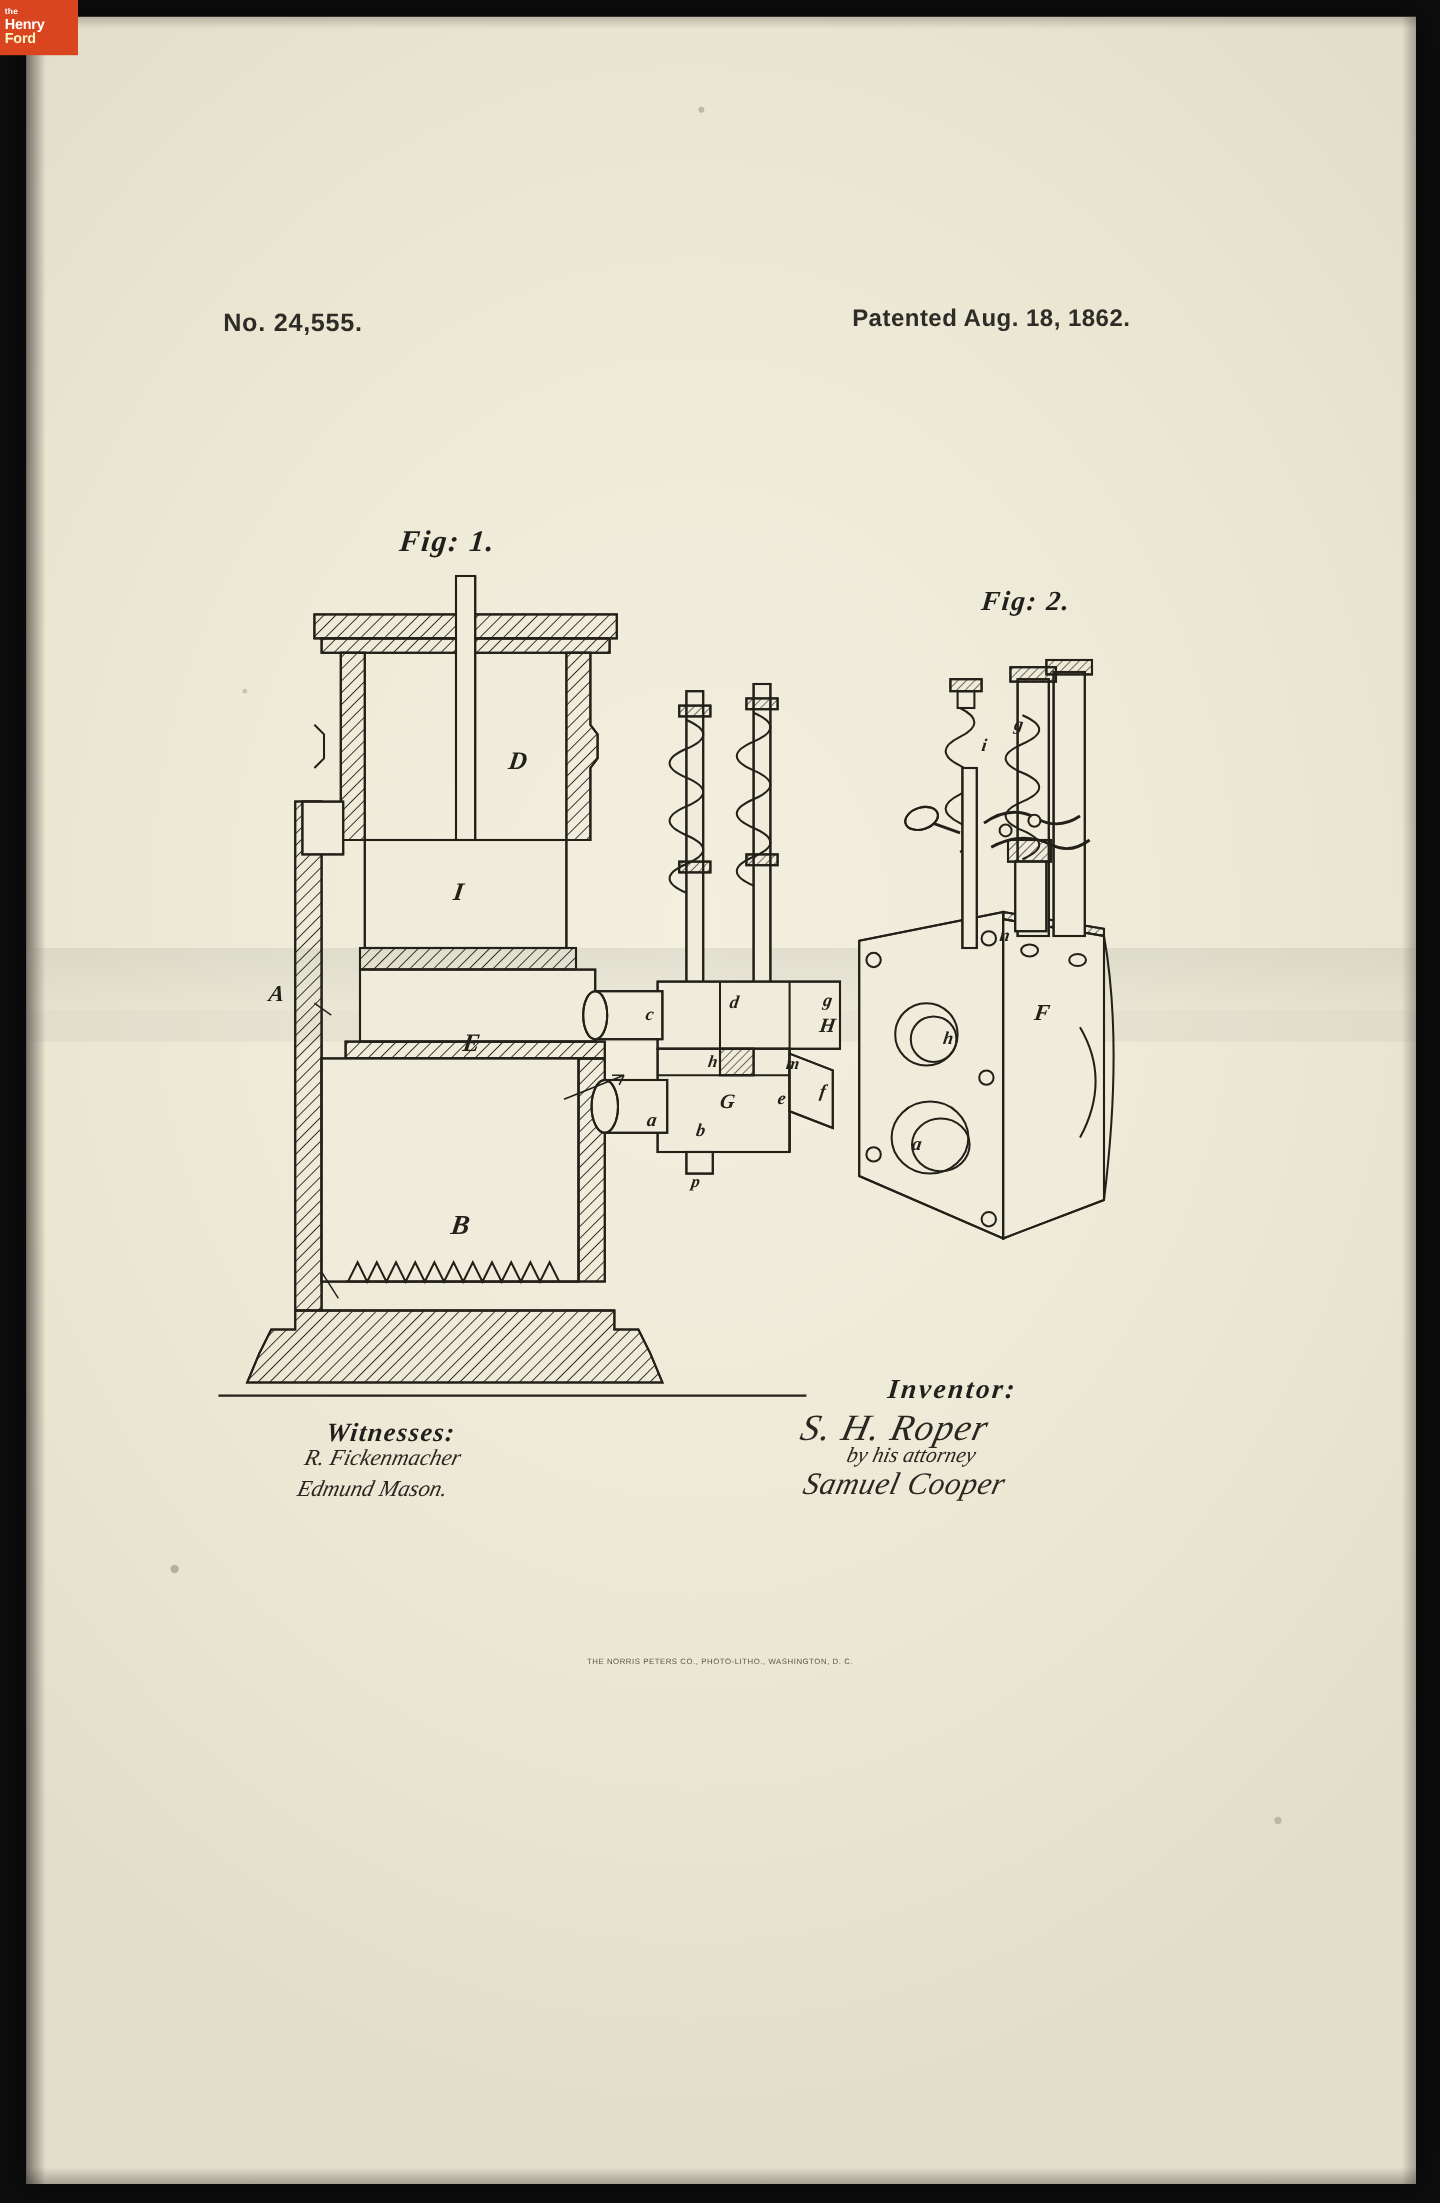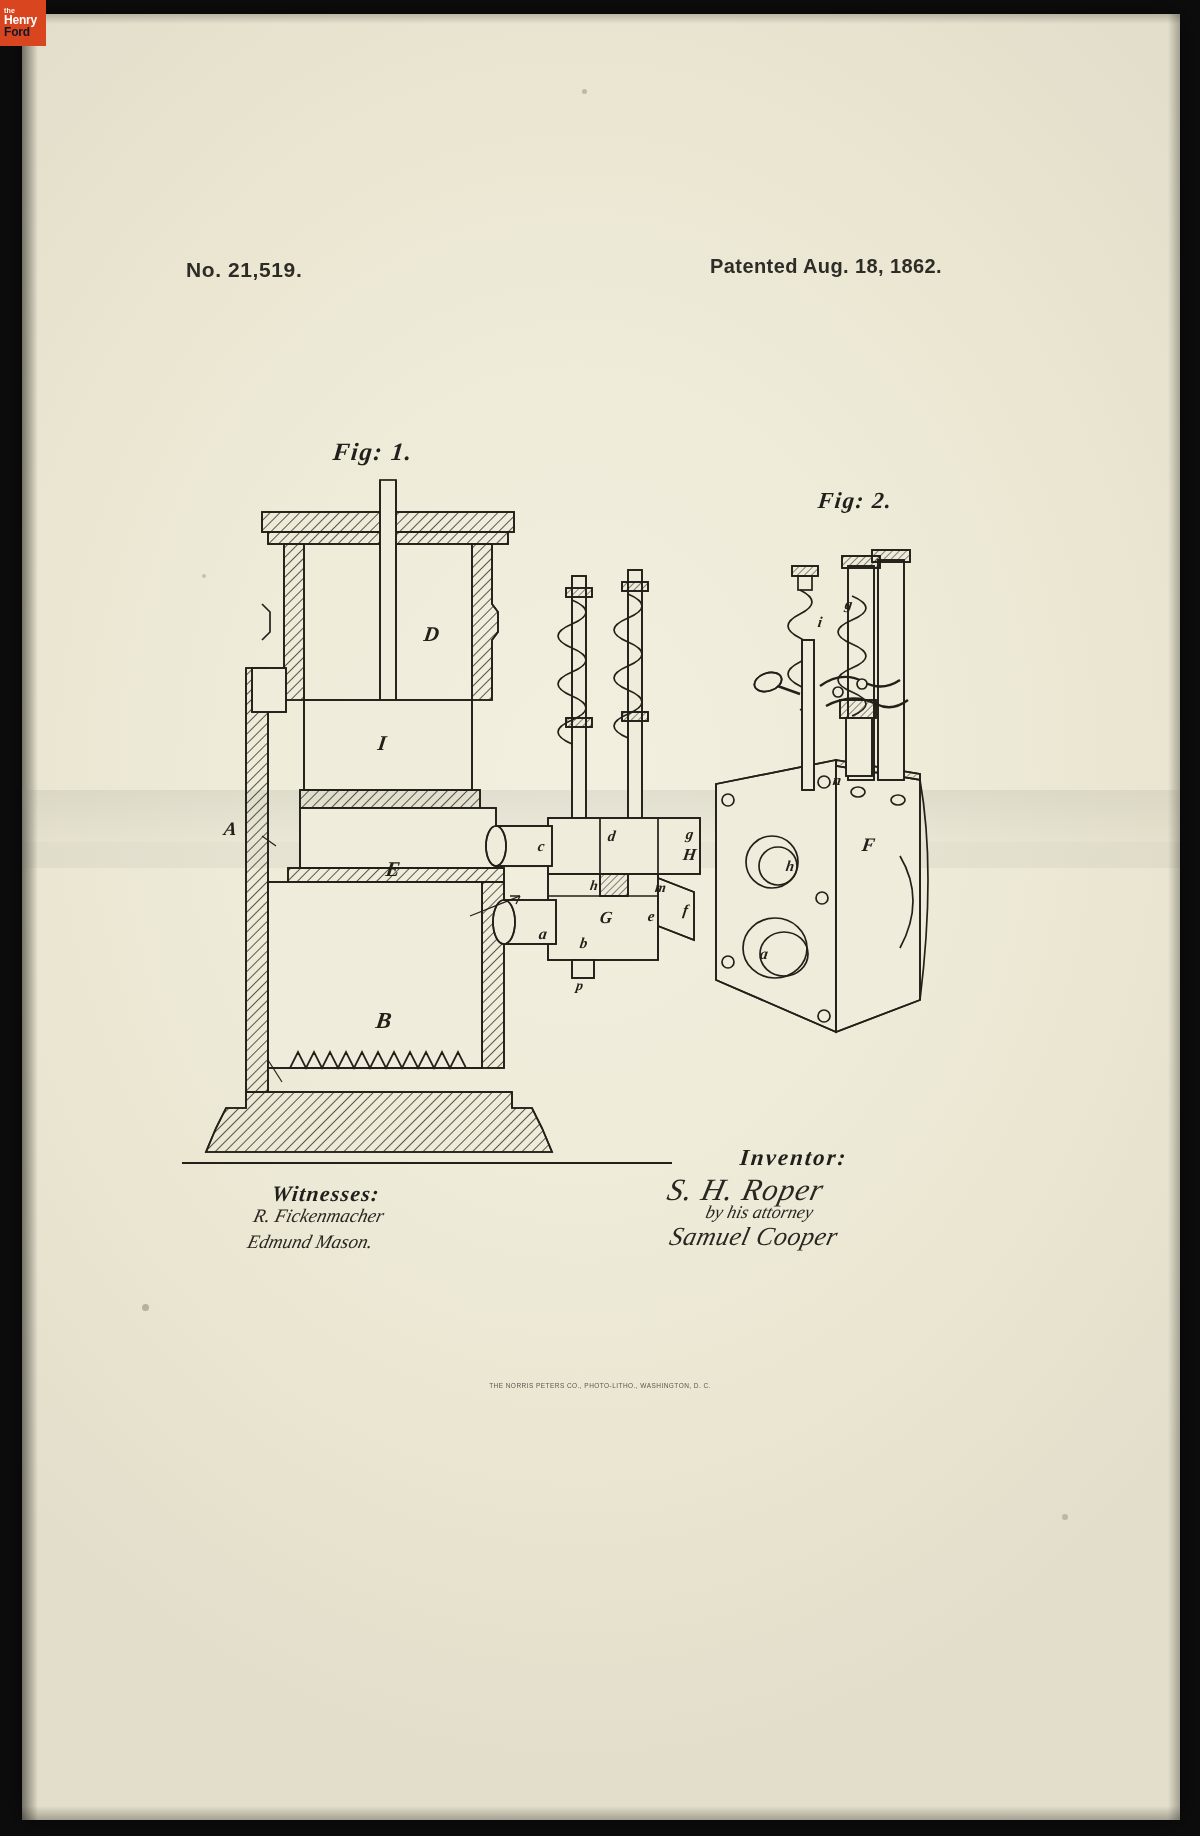--- a/index.html
+++ b/index.html
@@ -45,7 +45,7 @@
   
   #hf-logo{
     position:absolute;left:0;top:0;
-    width:46px;height:46px;
+    width:65px;height:46px;
     background:#d9451f;
     display:flex;flex-direction:column;
     justify-content:center;

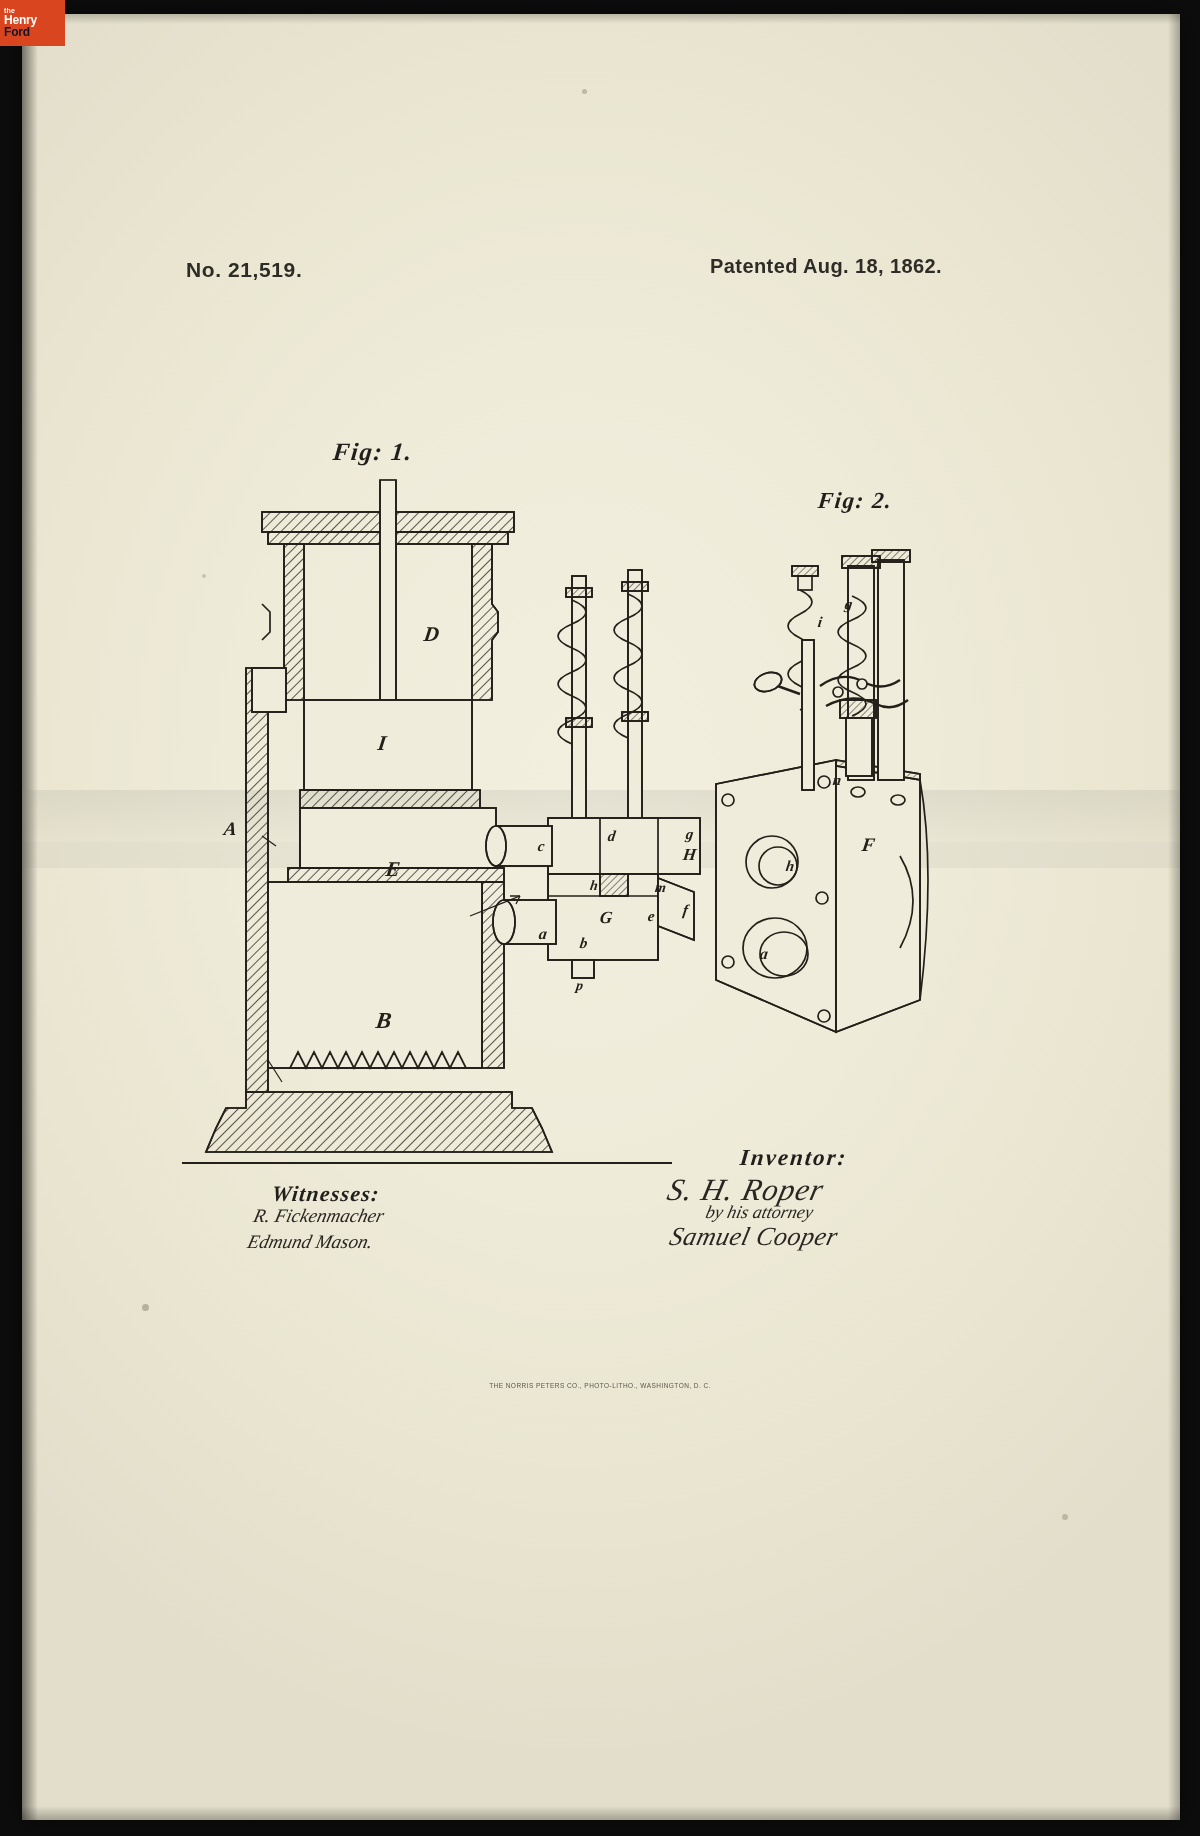--- a/index.html
+++ b/index.html
@@ -55,7 +55,7 @@
   }
   #hf-logo .l1{color:#fff;font-size:7px;line-height:7px;font-weight:700;letter-spacing:.2px;}
   #hf-logo .l2{color:#fff;font-size:12px;line-height:12px;font-weight:700;letter-spacing:-.2px;}
-  #hf-logo .l3{color:#0f172a;font-size:12px;line-height:13px;font-weight:700;letter-spacing:-.2px;}
+  #hf-logo .l3{color:#fef9c3;font-size:12px;line-height:13px;font-weight:700;letter-spacing:-.2px;}
 
   
   .hdr{

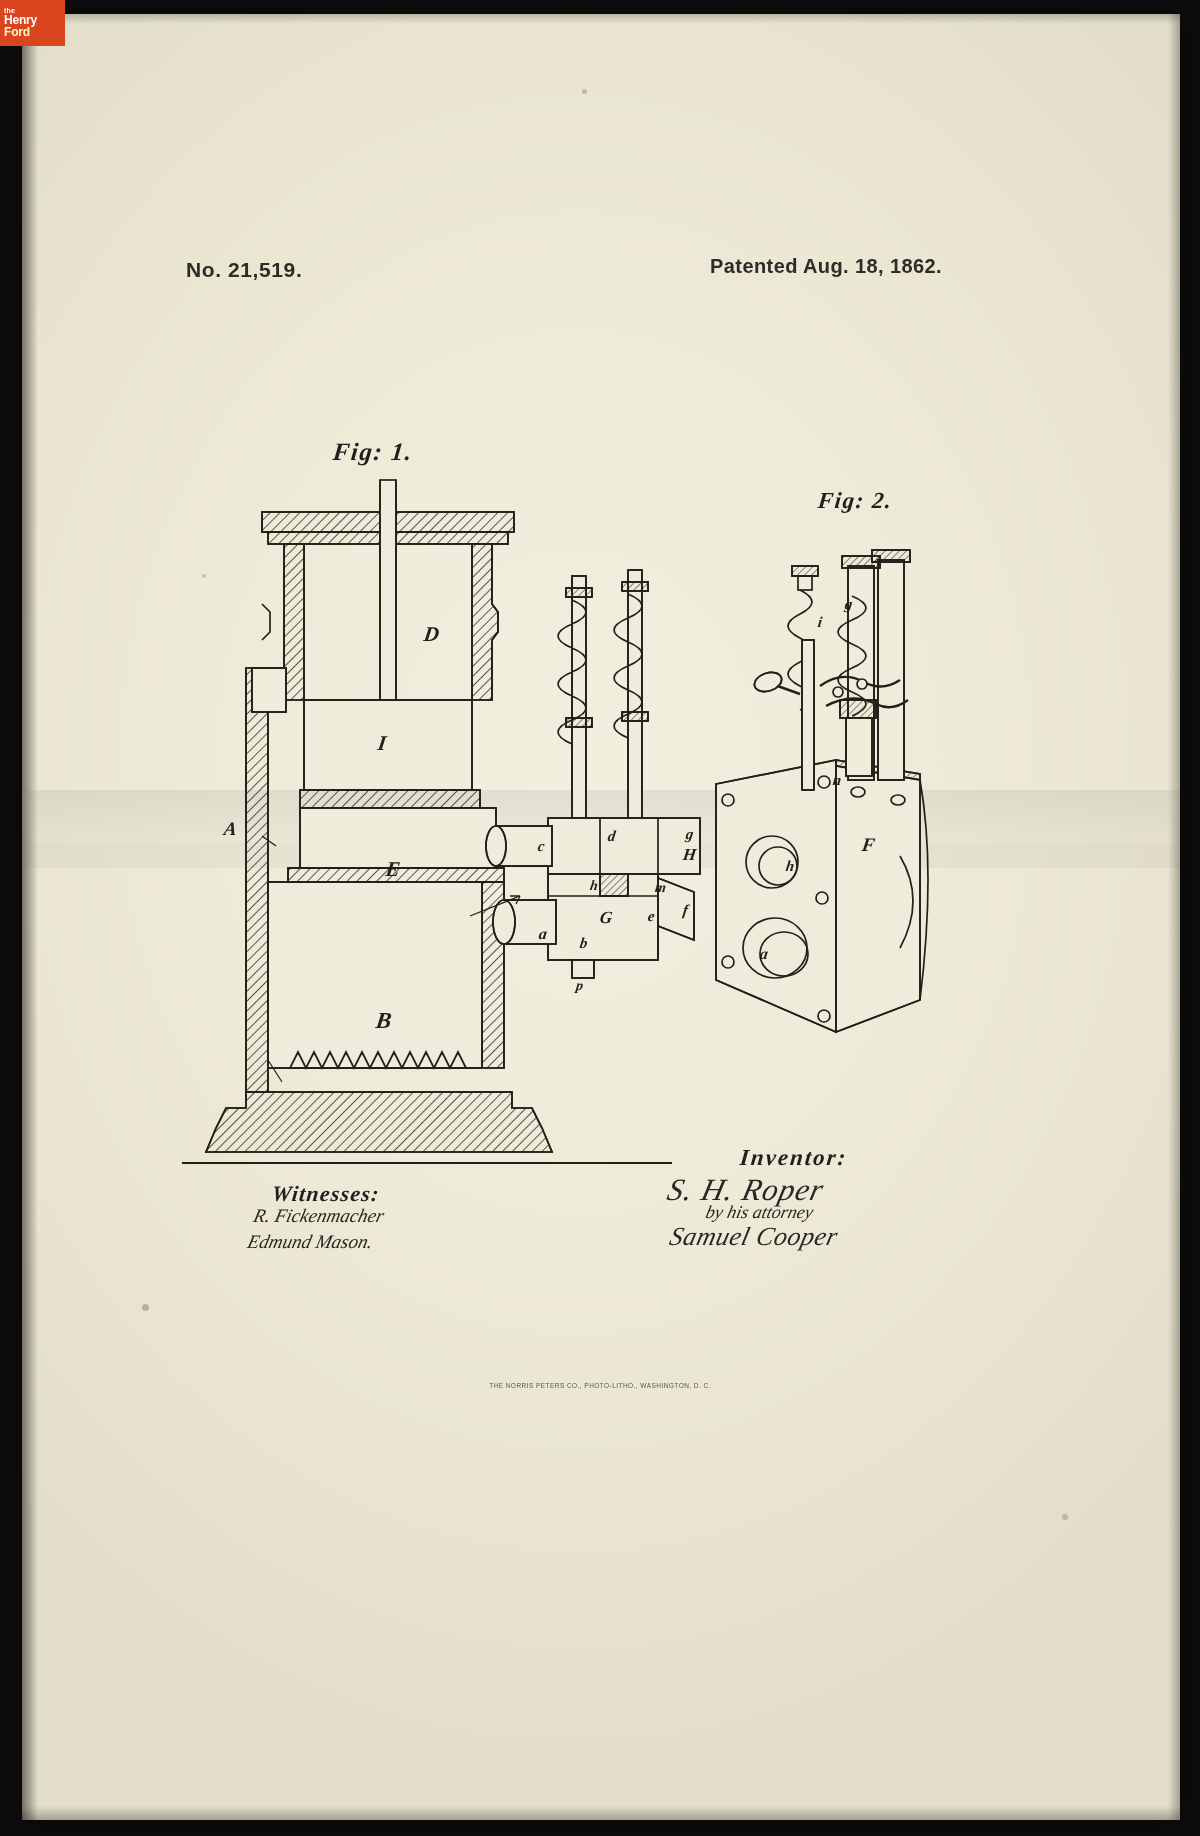--- a/index.html
+++ b/index.html
@@ -142,7 +142,7 @@
     <div class="l3">Ford</div>
   </div>
 
-  <div class="hdr" id="t-num">No. 21,519.</div>
+  <div class="hdr" id="t-num">No. 24,555.</div>
   <div class="hdr" id="t-date">Patented Aug. 18, 1862.</div>
 
   <div class="script" id="fig1-label">Fig: 1.</div>

